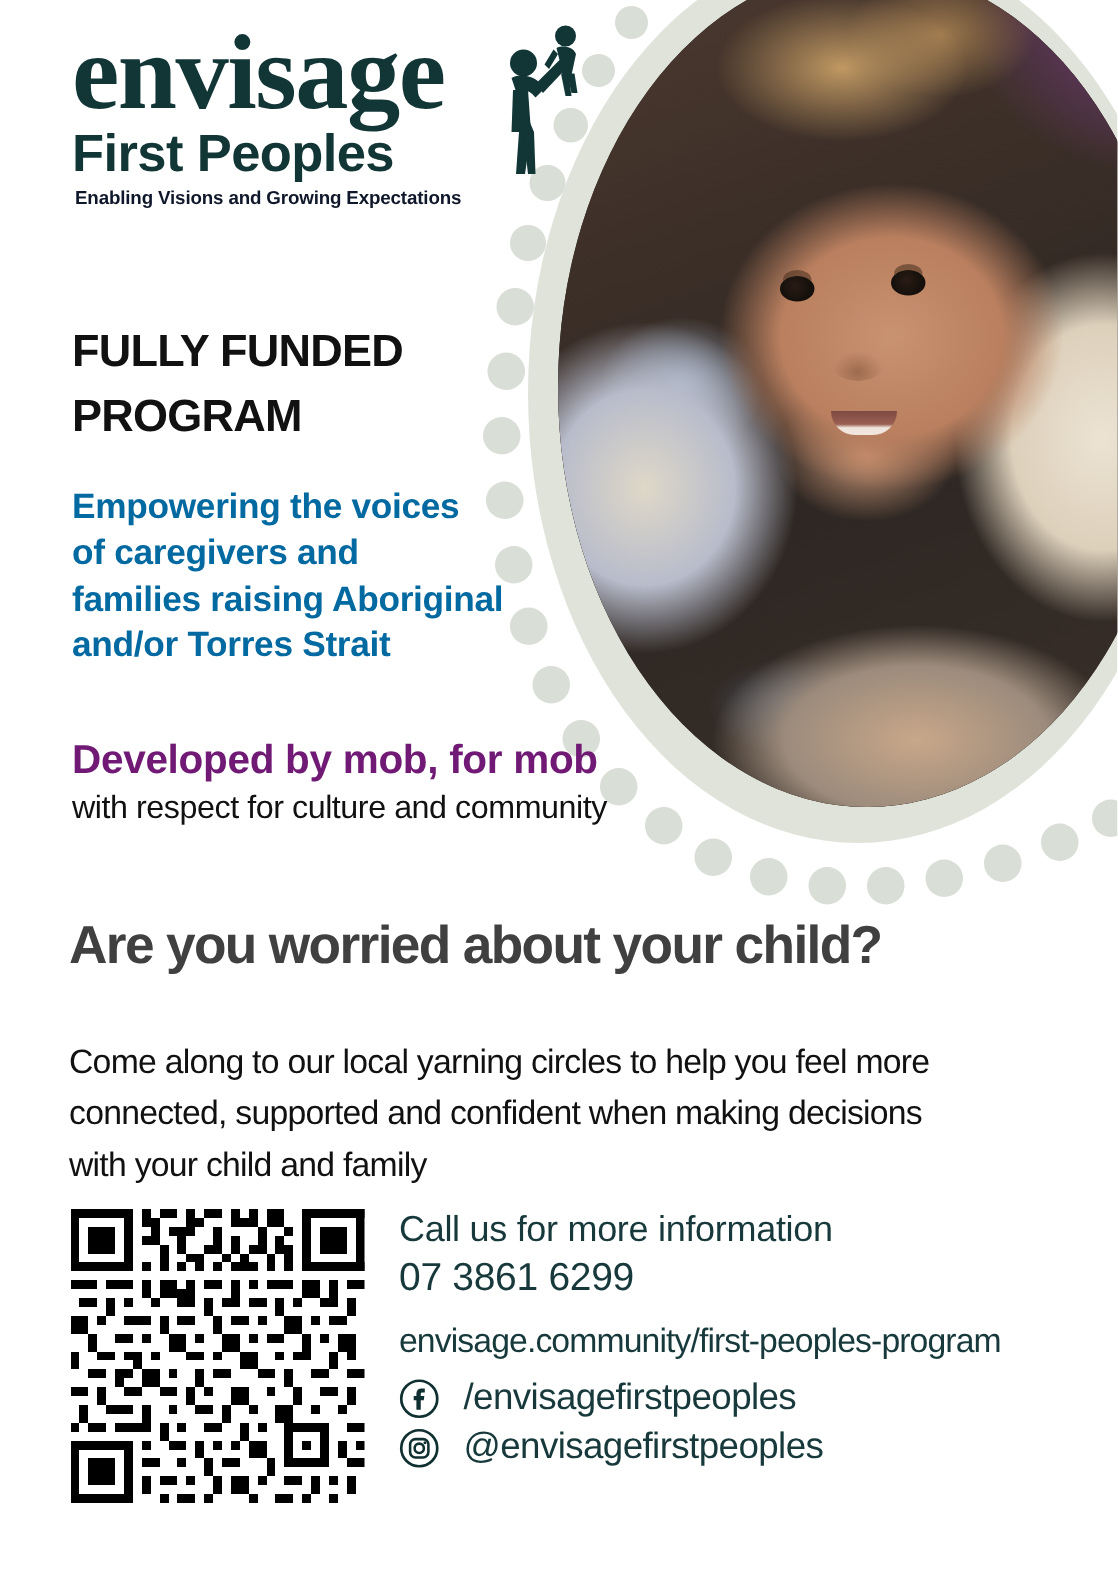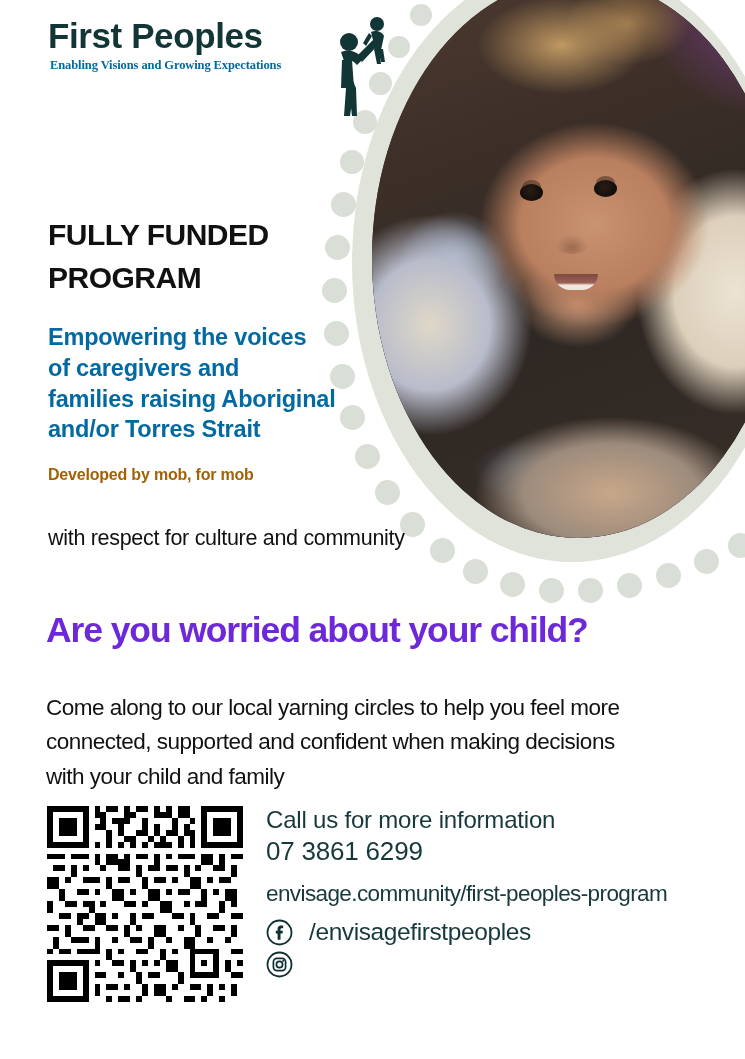--- a/index.html
+++ b/index.html
@@ -308,6 +308,7 @@
   </div>
 
   <div class="logo">
+    <div class="logo-word">envisage</div>
     <div class="logo-sub">First Peoples</div>
     <div class="logo-tag">Enabling Visions and Growing Expectations</div>
 

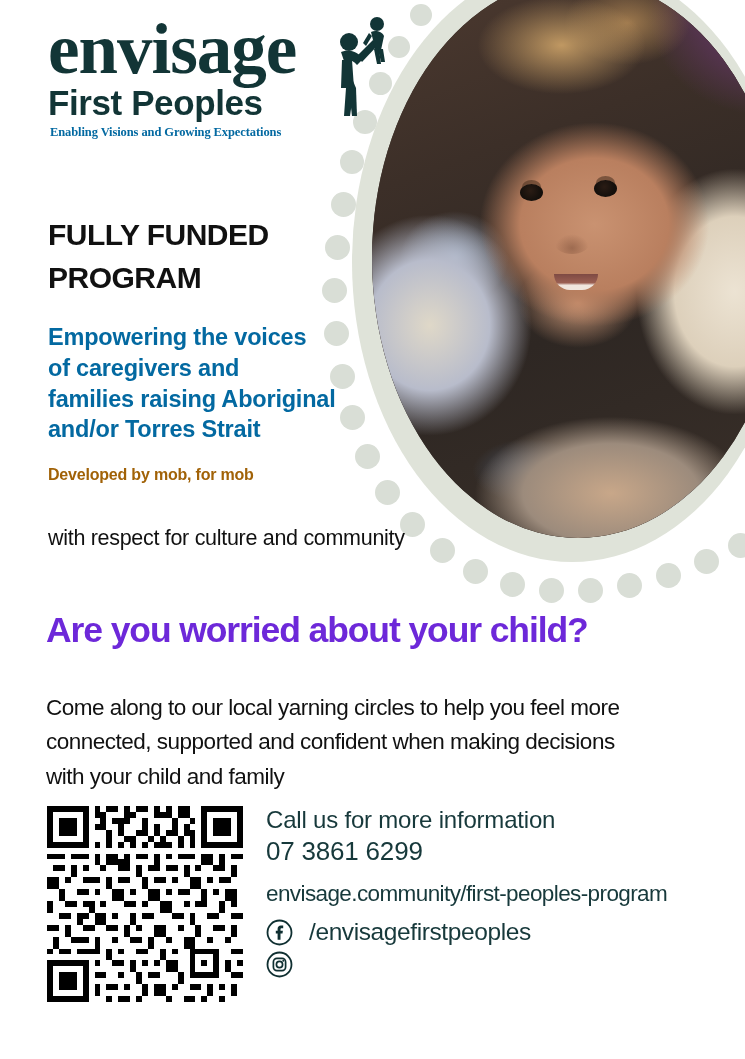--- a/index.html
+++ b/index.html
@@ -133,11 +133,11 @@
     letter-spacing: -0.4px;
   }
   .logo-tag {
-    font-family: Liberation Serif, serif;
+    font-family: Liberation Sans, sans-serif;
     font-weight: bold;
     font-size: 12.5px;
     line-height: 1;
-    color: #0369a1;
+    color: #0f172a;
     margin: 6px 0 0 2px;
     letter-spacing: -0.1px;
   }

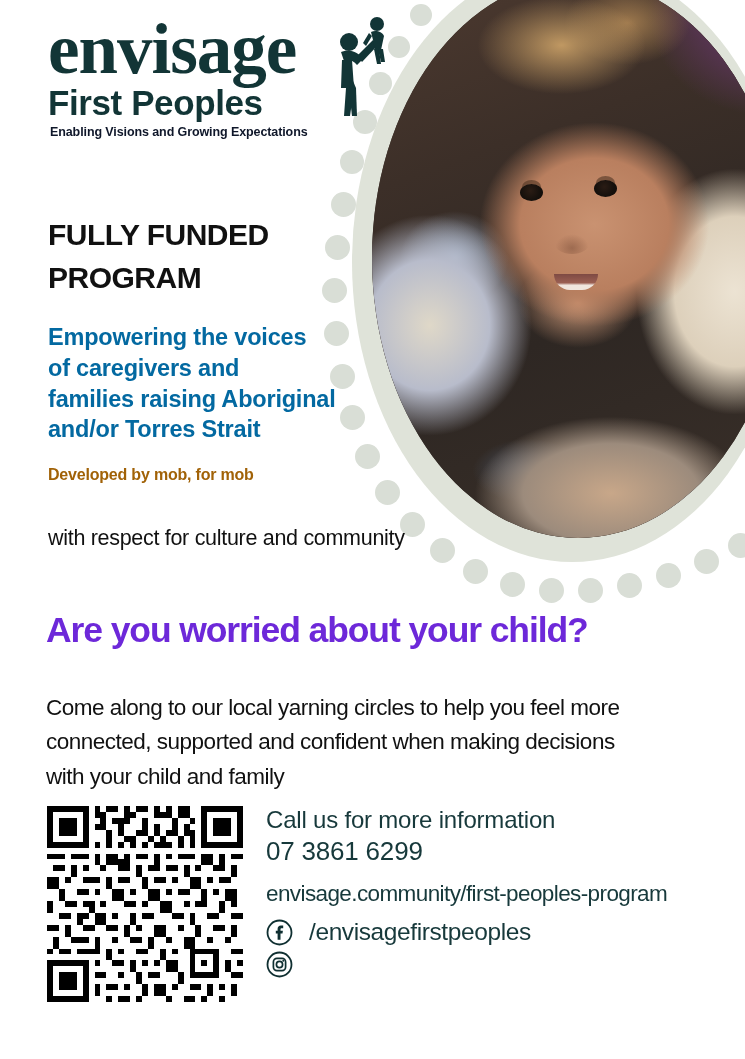--- a/index.html
+++ b/index.html
@@ -177,10 +177,10 @@
   .developed {
     position: absolute;
     left: 48px;
-    top: 466px;
+    top: 491px;
     font-weight: bold;
-    font-size: 16px;
-    color: #a16207;
+    font-size: 27px;
+    color: #701a75;
     letter-spacing: -0.2px;
   }
 

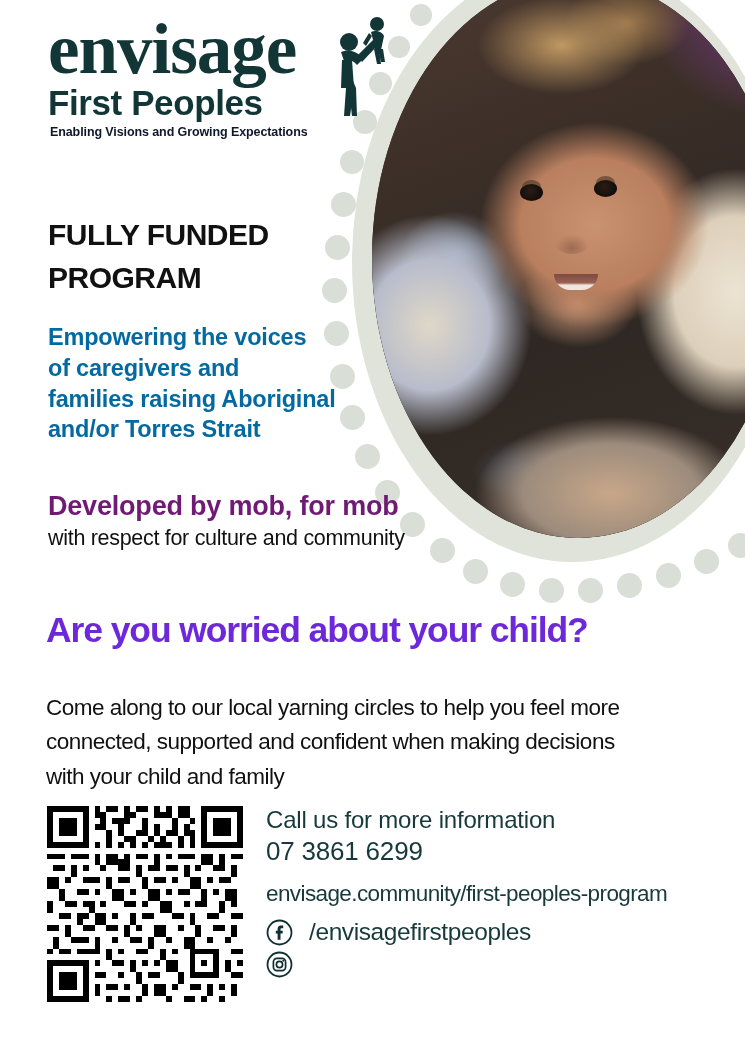--- a/index.html
+++ b/index.html
@@ -202,7 +202,7 @@
     font-weight: bold;
     font-size: 35.5px;
     line-height: 1.1;
-    color: #6d28d9;
+    color: #404040;
     letter-spacing: -1.1px;
   }
 

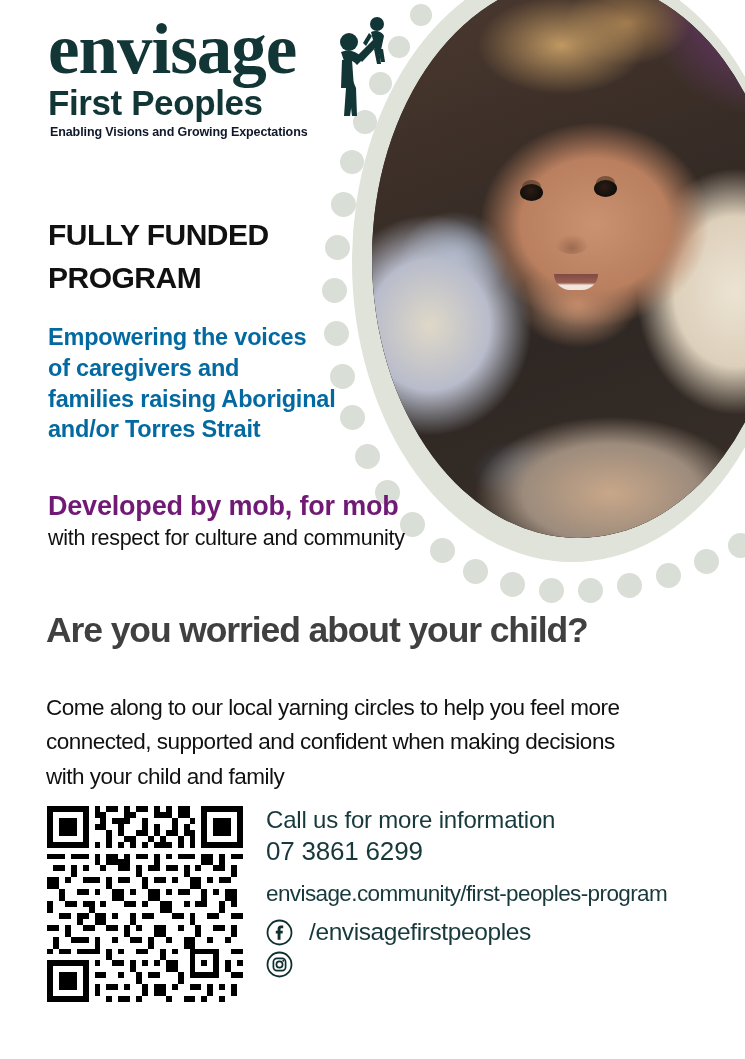--- a/index.html
+++ b/index.html
@@ -610,6 +610,7 @@
             <circle cx="17.3" cy="9.8" r="1.0" fill="#0f2f31"></circle>
           </svg>
         </span>
+        <span class="social-label">@envisagefirstpeoples</span>
       </div>
     </div>
 

